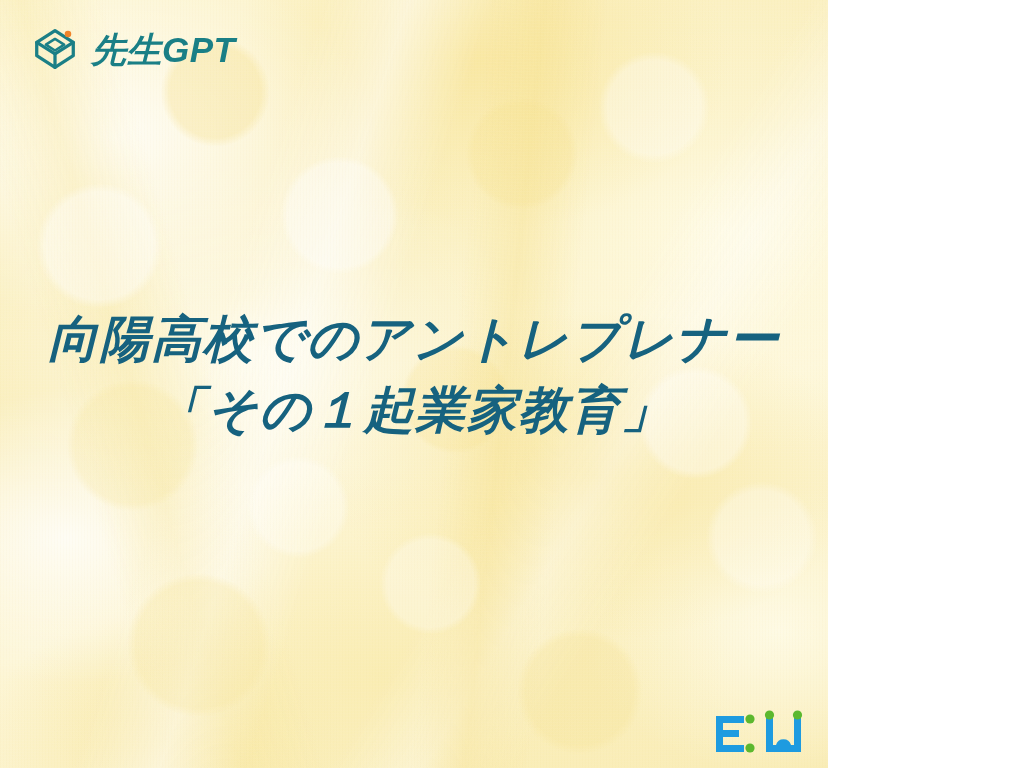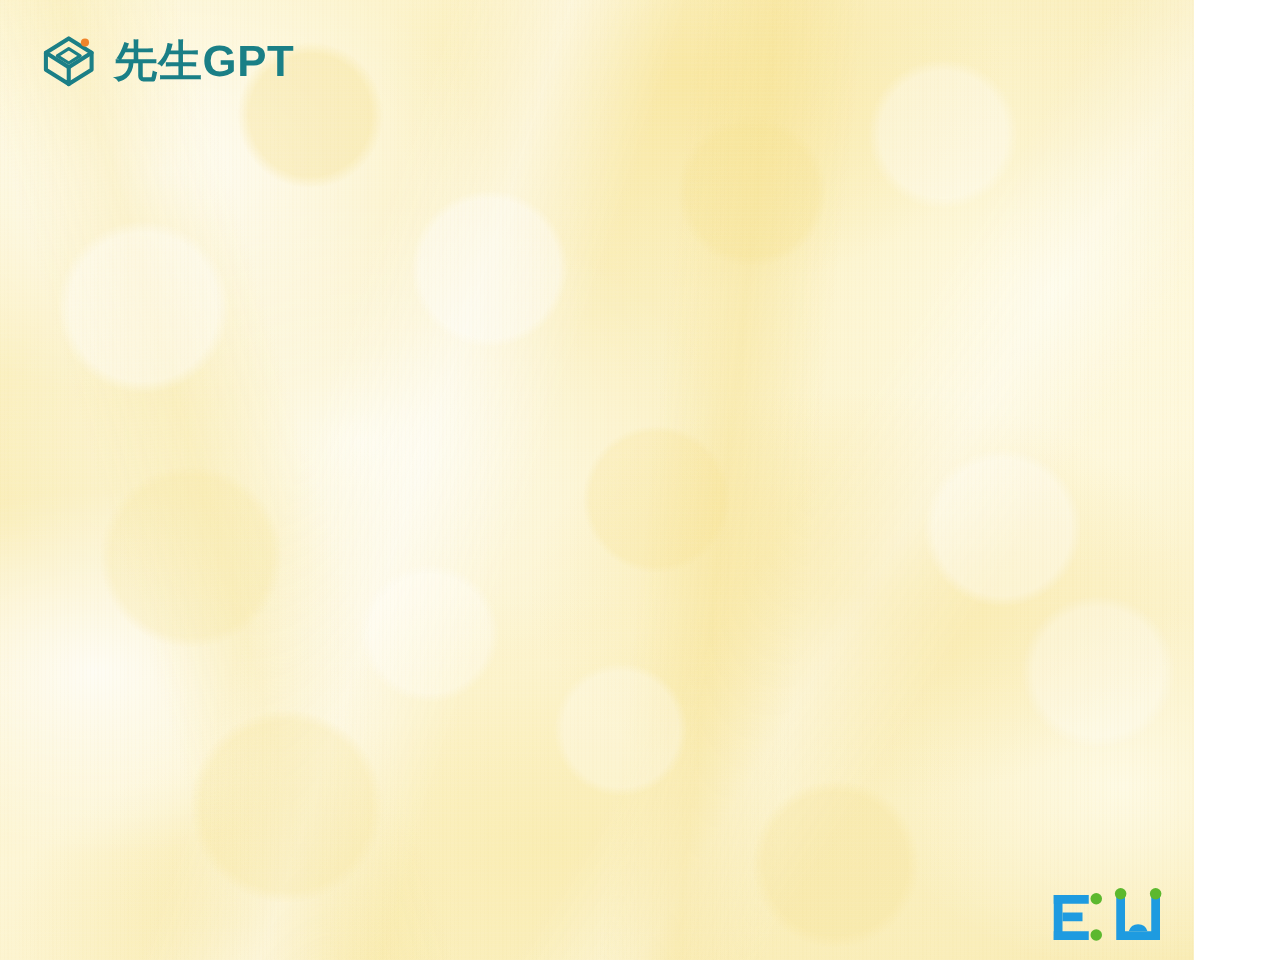--- a/index.html
+++ b/index.html
@@ -11,12 +11,13 @@
 
   #slide {
     position: relative;
-    width: 955px;
+    width: 828px;
     height: 768px;
     overflow: hidden;
     font-family: "Liberation Sans", "DejaVu Sans", sans-serif;
     
     background-color: #fbf3c9;
+    font-style: italic;
   }
 
   

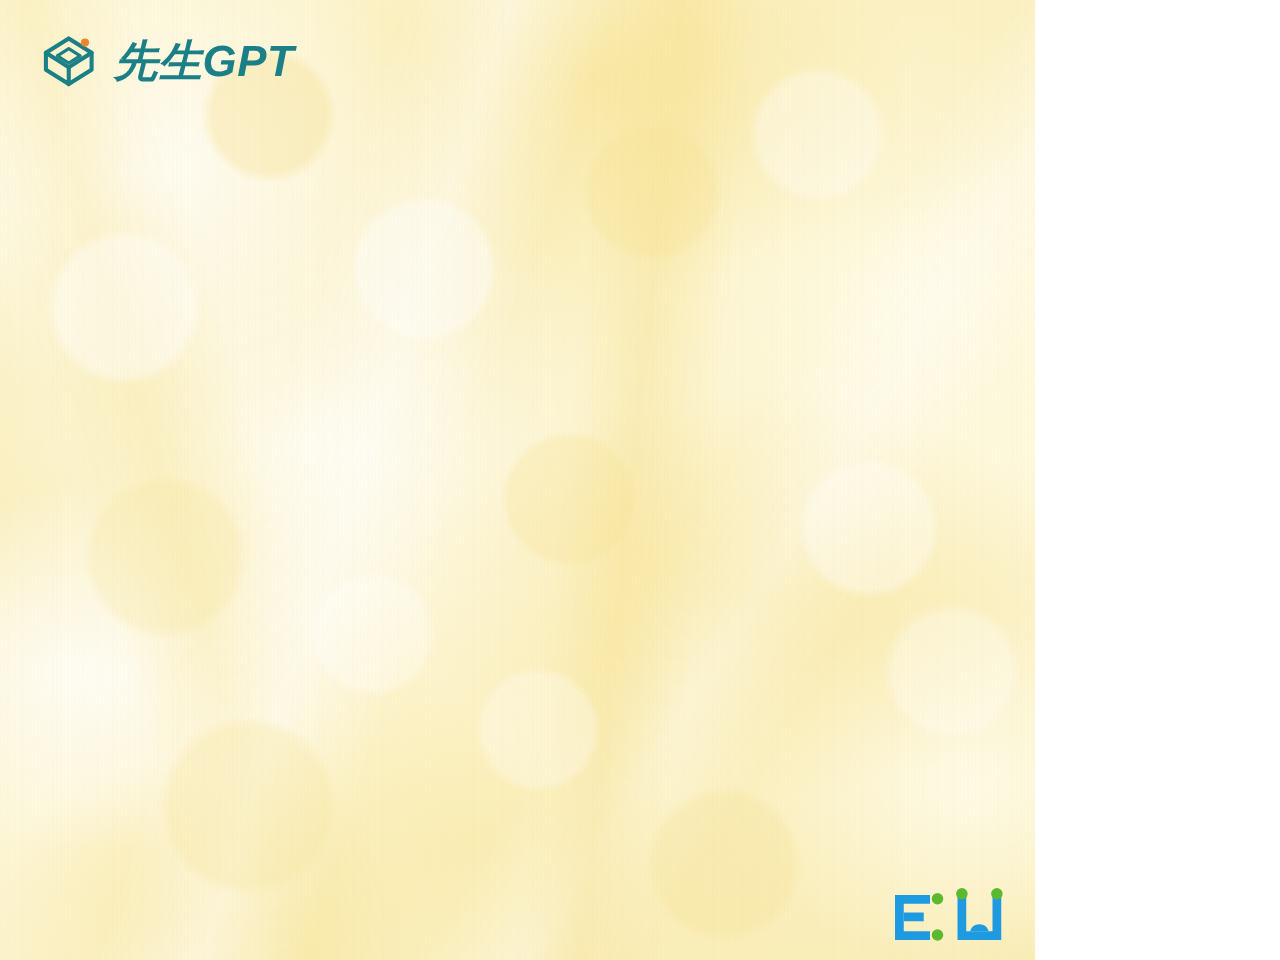--- a/index.html
+++ b/index.html
@@ -180,6 +180,10 @@
     <span class="brand-wordmark" style="color:#1A7F86;">先生GPT</span>
   </div>
 
+  <div class="title-block">
+    <div class="title-line" style="color:#16627F;">向陽高校でのアントレプレナー</div>
+    <div class="title-line" style="color:#16627F;">「その１起業家教育」</div>
+  </div>
 
   <div class="footer-logo">
 

